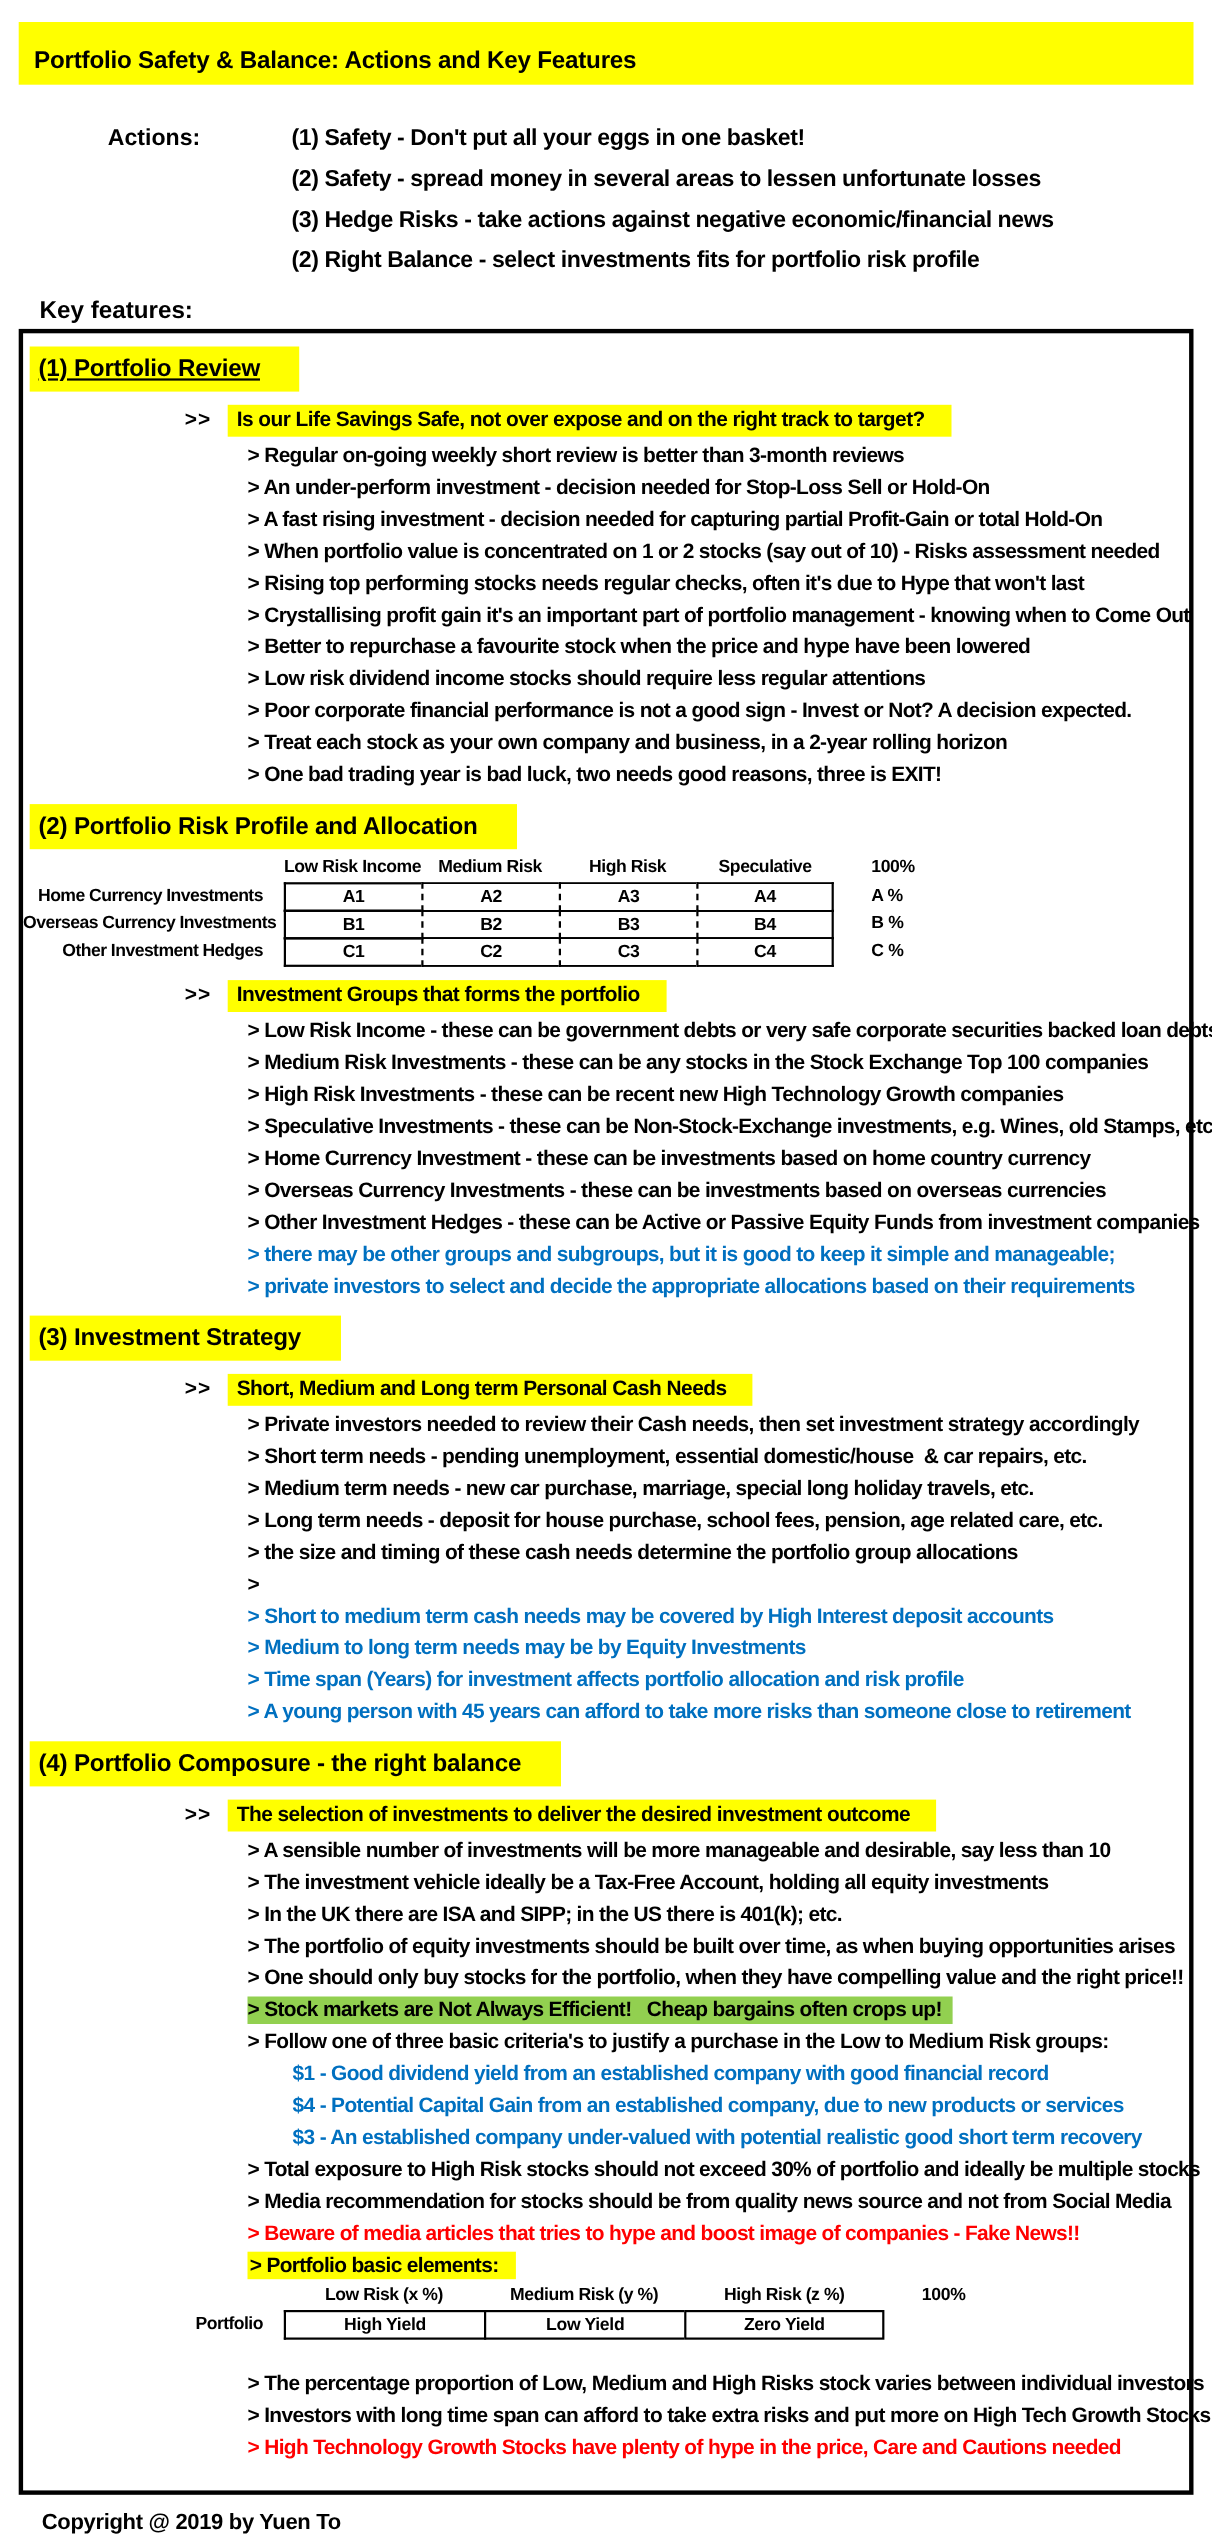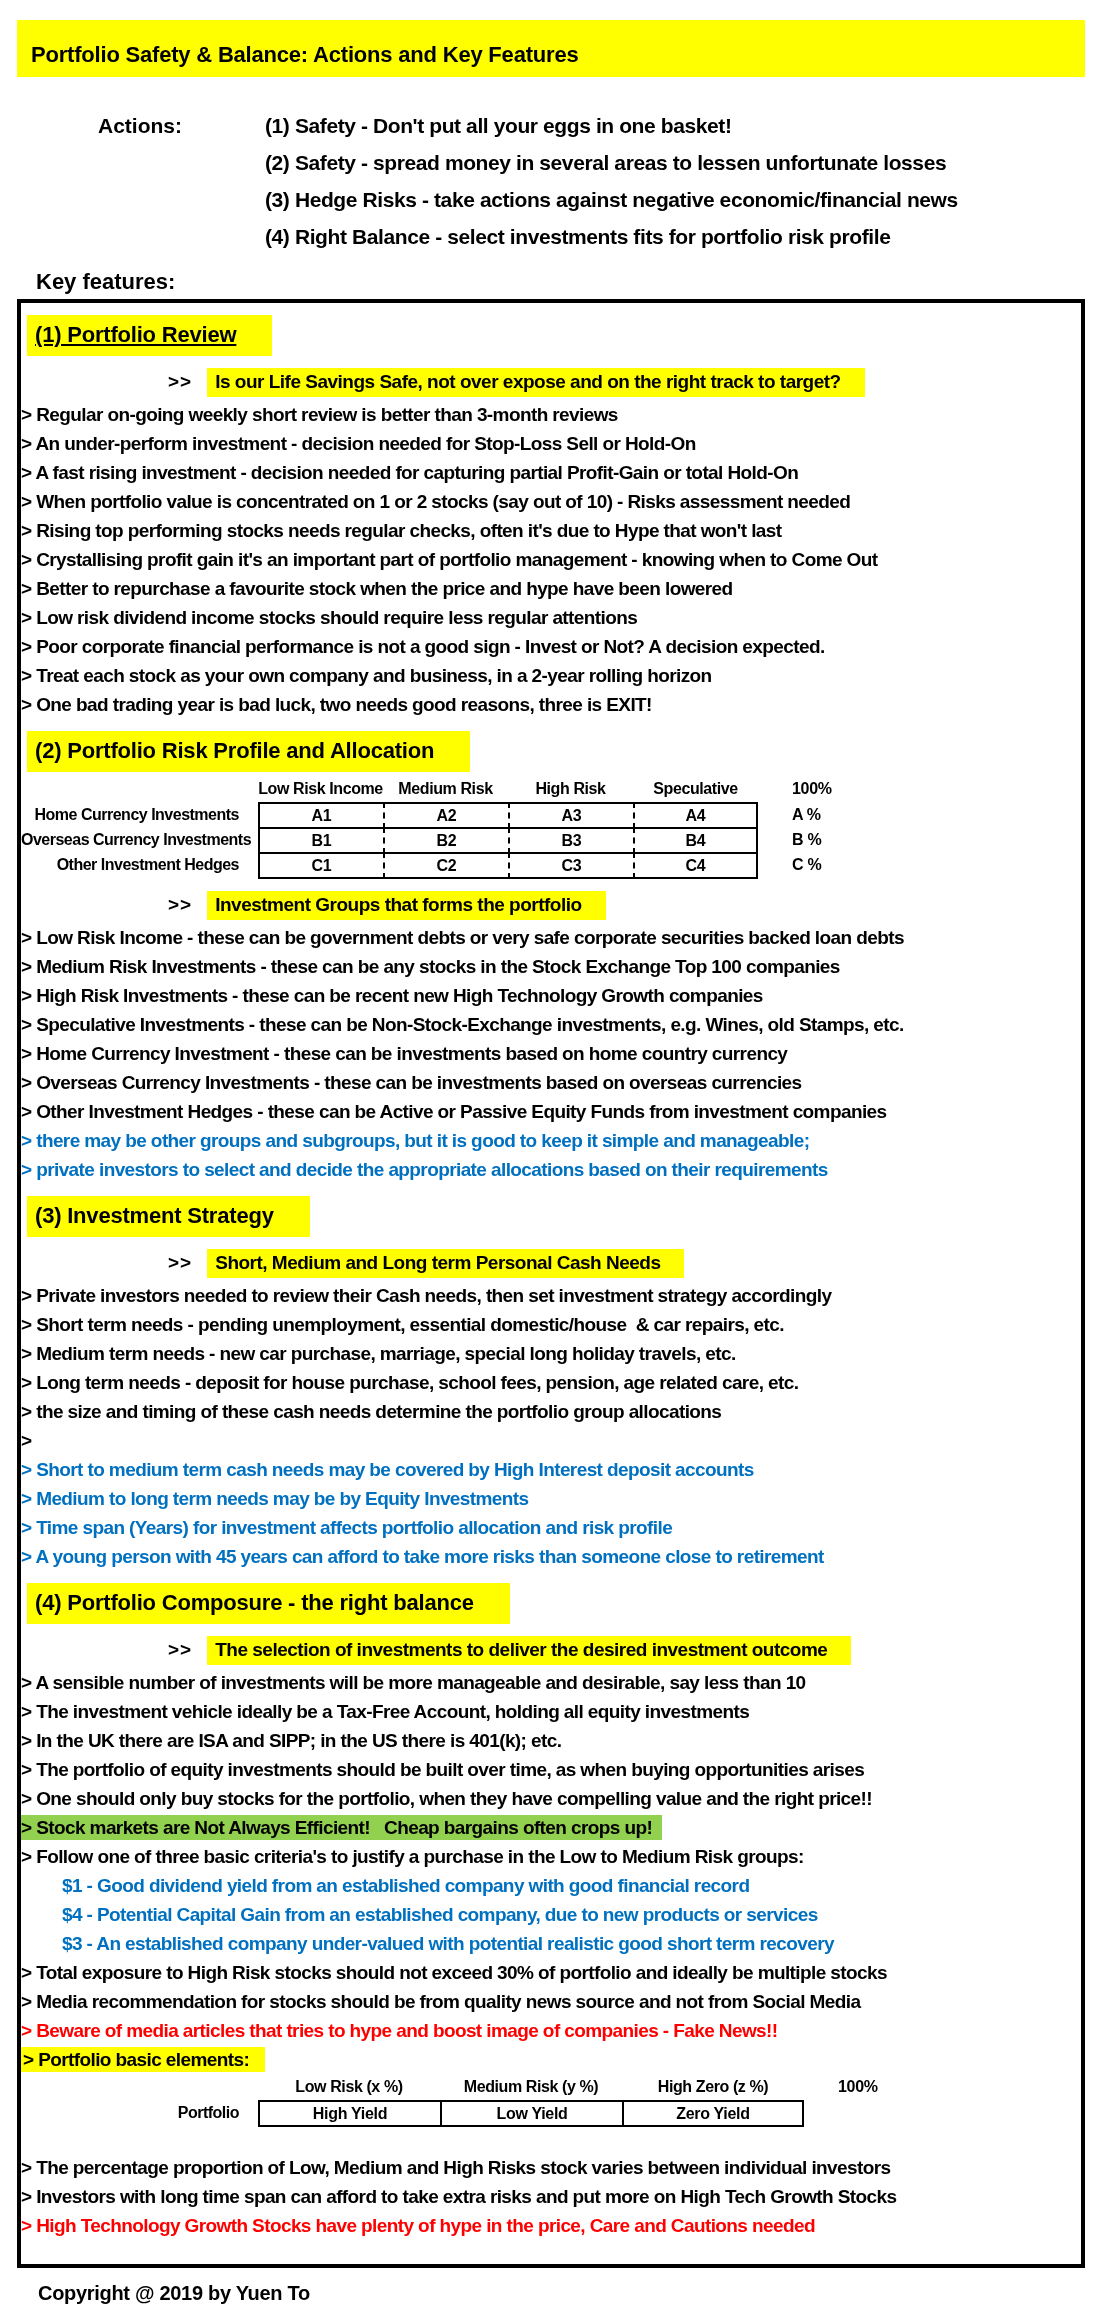--- a/index.html
+++ b/index.html
@@ -140,7 +140,7 @@
       <div class="action-line">(1) Safety - Don't put all your eggs in one basket!</div>
       <div class="action-line">(2) Safety - spread money in several areas to lessen unfortunate losses</div>
       <div class="action-line">(3) Hedge Risks - take actions against negative economic/financial news</div>
-      <div class="action-line">(4) Right Balance - select investments fits for portfolio risk profile</div>
+      <div class="action-line">(2) Right Balance - select investments fits for portfolio risk profile</div>
     </div>
   </div>
 

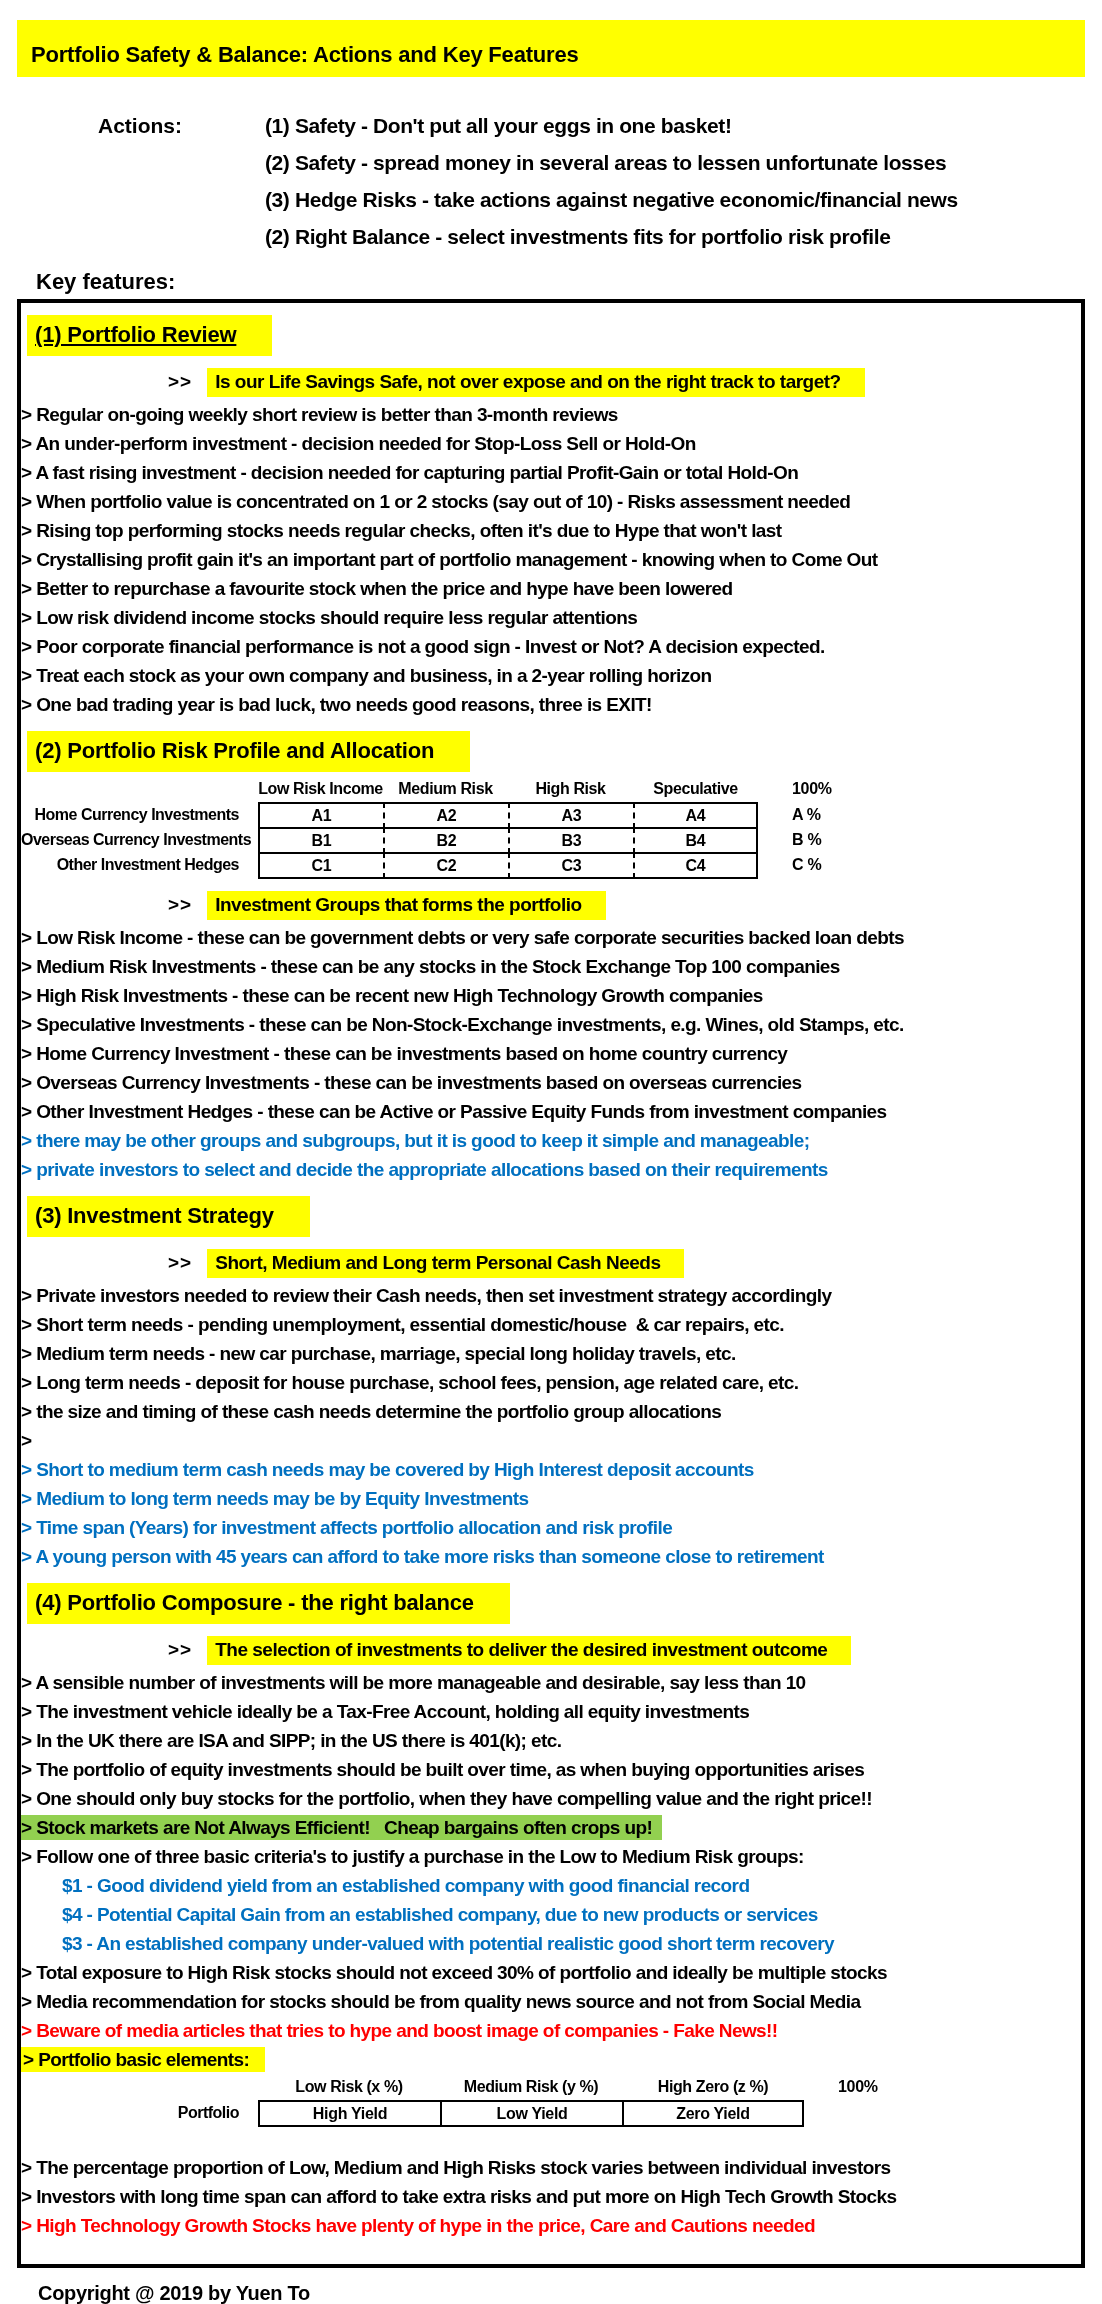--- a/index.html
+++ b/index.html
@@ -72,7 +72,7 @@
     letter-spacing: -0.5px;
     white-space: pre;
   }
-  .bullets { }
+  .bullets { margin-left: 204px; }
   .bullet {
     font-size: 19px;
     line-height: 29px;

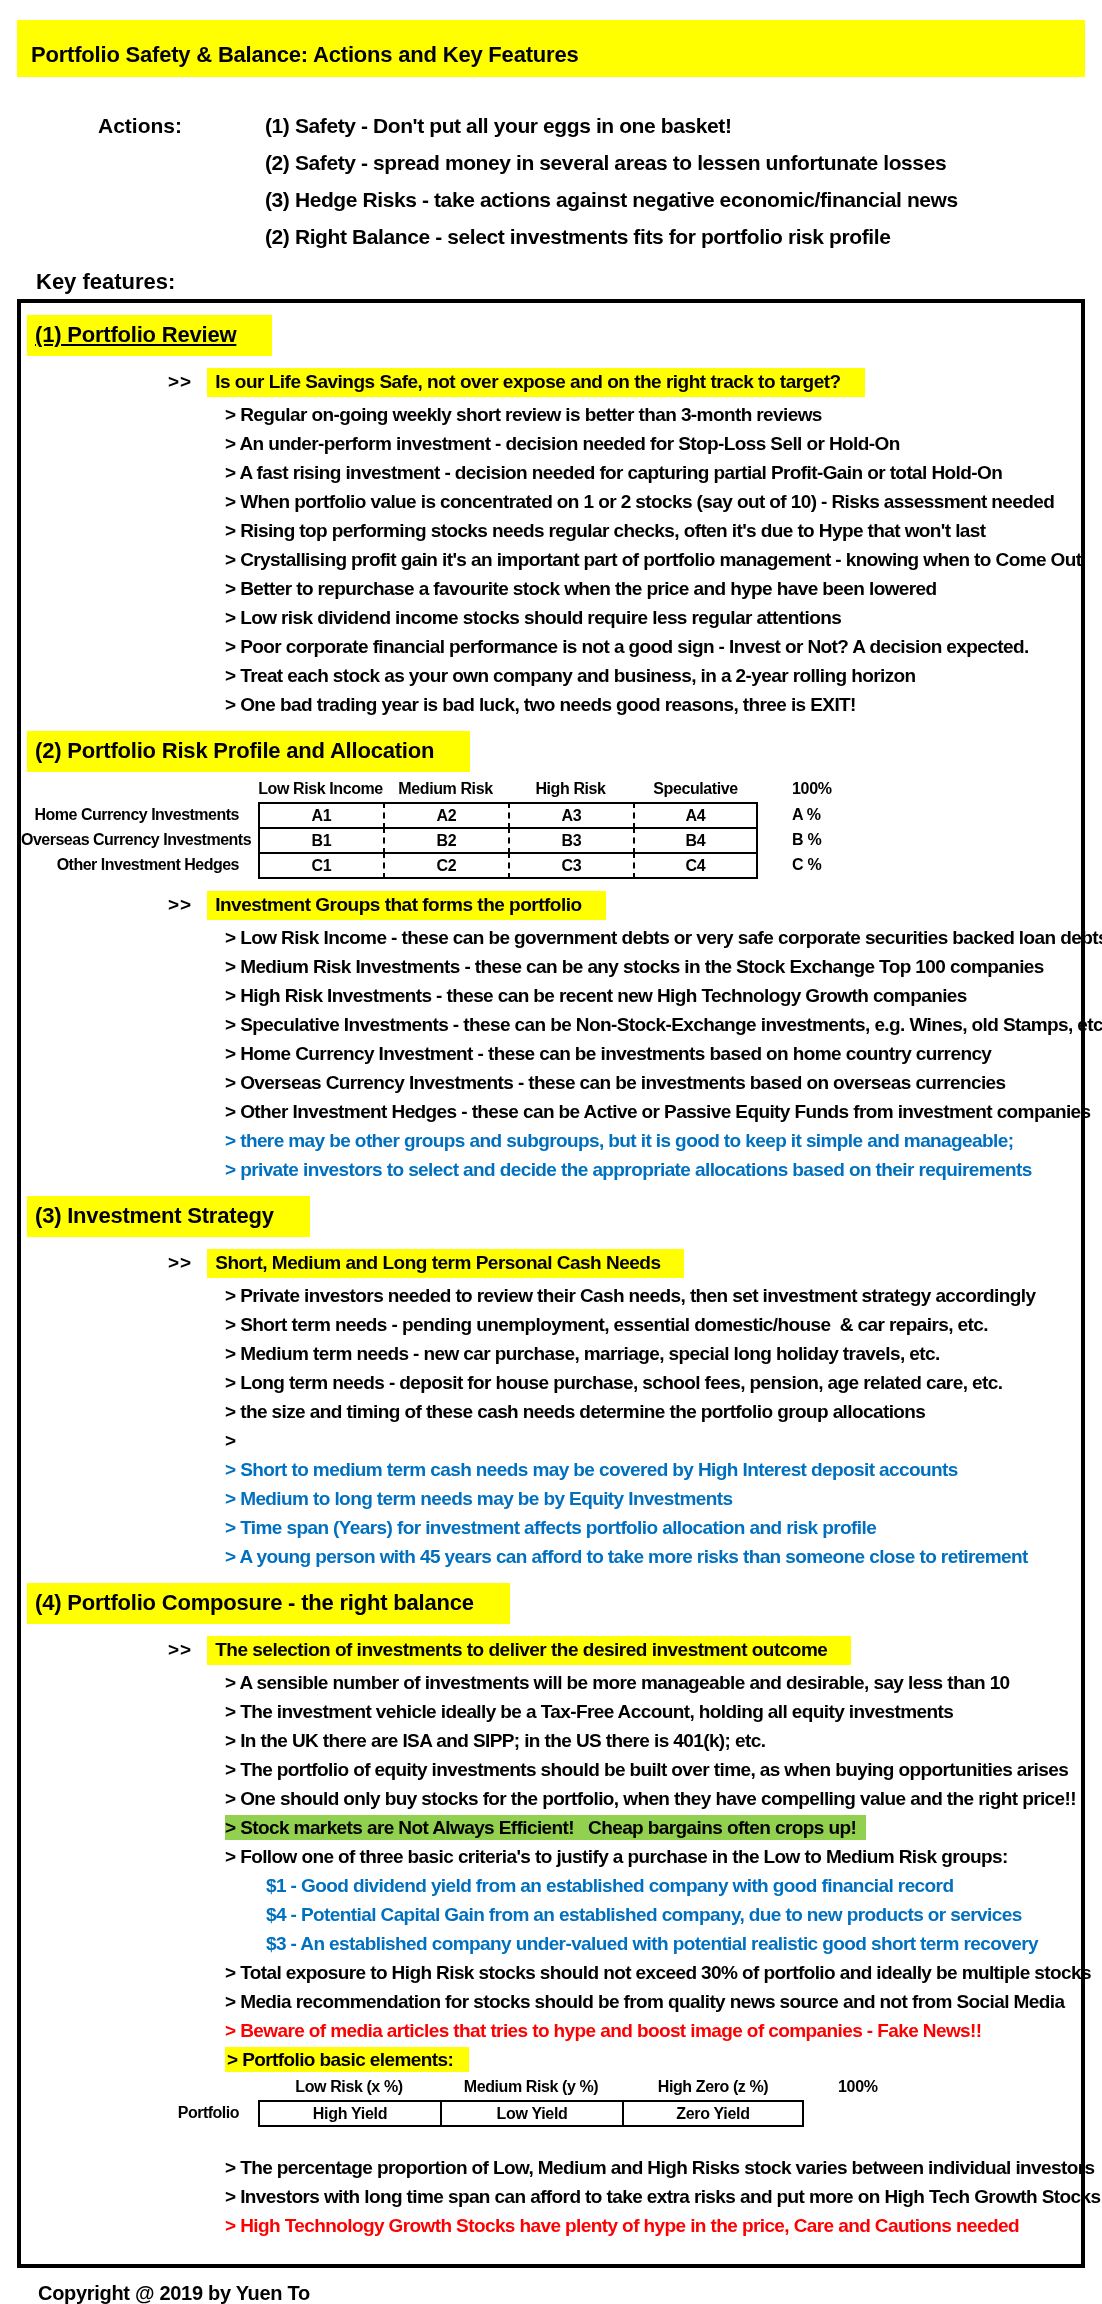--- a/index.html
+++ b/index.html
@@ -272,7 +272,7 @@
           <div class="t-label"></div>
           <div class="t-head">Low Risk (x %)</div>
           <div class="t-head">Medium Risk (y %)</div>
-          <div class="t-head">High Zero (z %)</div>
+          <div class="t-head">High Risk (z %)</div>
           <div class="t-total-h">100%</div>
         </div>
         <div class="t-grid t2 t-row">

